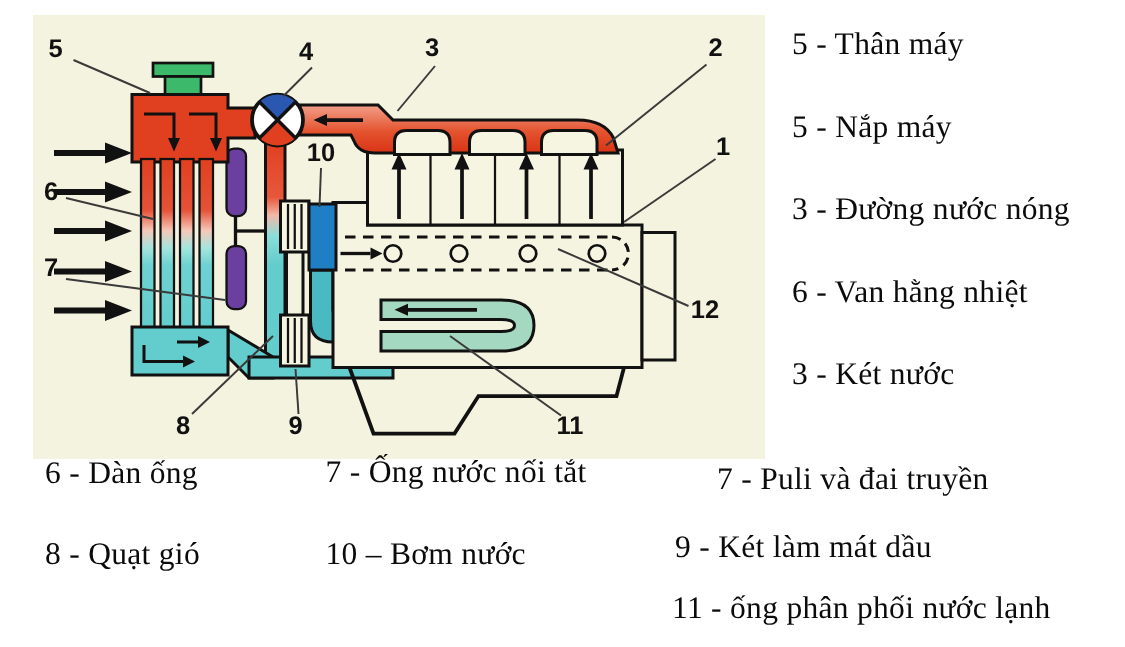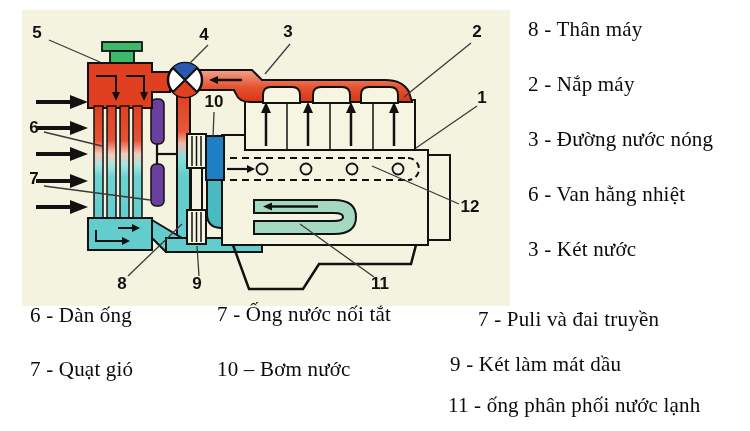--- a/index.html
+++ b/index.html
@@ -224,7 +224,7 @@
   </g>
 </svg>
 
-<div class="lg" style="left:528px;top:17px">8 - Thân máy</div>
+<div class="lg" style="left:528px;top:17px">5 - Thân máy</div>
 <div class="lg" style="left:528px;top:72px">2 - Nắp máy</div>
 <div class="lg" style="left:528px;top:127px">3 - Đường nước nóng</div>
 <div class="lg" style="left:528px;top:182px">6 - Van hằng nhiệt</div>

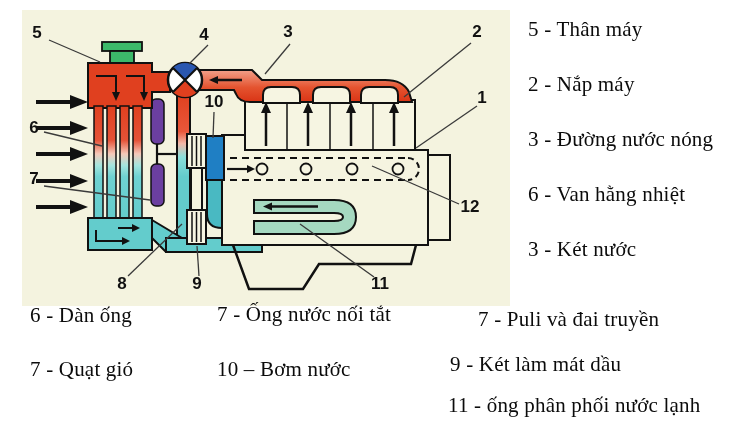--- a/index.html
+++ b/index.html
@@ -225,7 +225,7 @@
 </svg>
 
 <div class="lg" style="left:528px;top:17px">5 - Thân máy</div>
-<div class="lg" style="left:528px;top:72px">2 - Nắp máy</div>
+<div class="lg" style="left:528px;top:72px">5 - Nắp máy</div>
 <div class="lg" style="left:528px;top:127px">3 - Đường nước nóng</div>
 <div class="lg" style="left:528px;top:182px">6 - Van hằng nhiệt</div>
 <div class="lg" style="left:528px;top:237px">3 - Két nước</div>

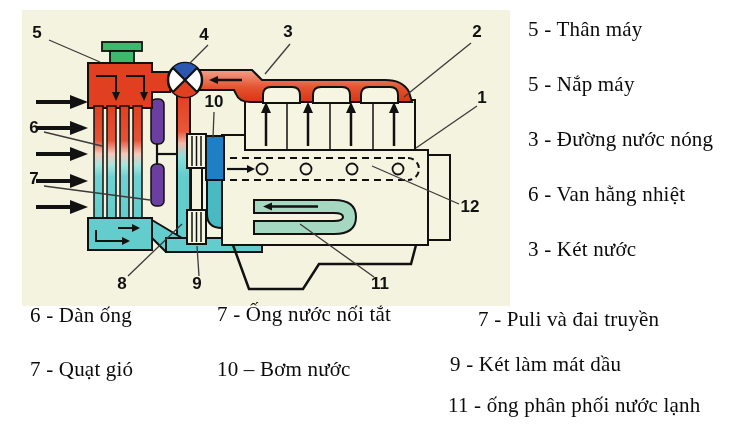--- a/index.html
+++ b/index.html
@@ -233,7 +233,7 @@
 <div class="lg" style="left:30px;top:303px">6 - Dàn ống</div>
 <div class="lg" style="left:217px;top:302px">7 - Ống nước nối tắt</div>
 <div class="lg" style="left:478px;top:307px">7 - Puli và đai truyền</div>
-<div class="lg" style="left:30px;top:357px">7 - Quạt gió</div>
+<div class="lg" style="left:30px;top:357px">8 - Quạt gió</div>
 <div class="lg" style="left:217px;top:357px">10 – Bơm nước</div>
 <div class="lg" style="left:450px;top:352px">9 - Két làm mát dầu</div>
 <div class="lg" style="left:448px;top:393px">11 - ống phân phối nước lạnh</div>

